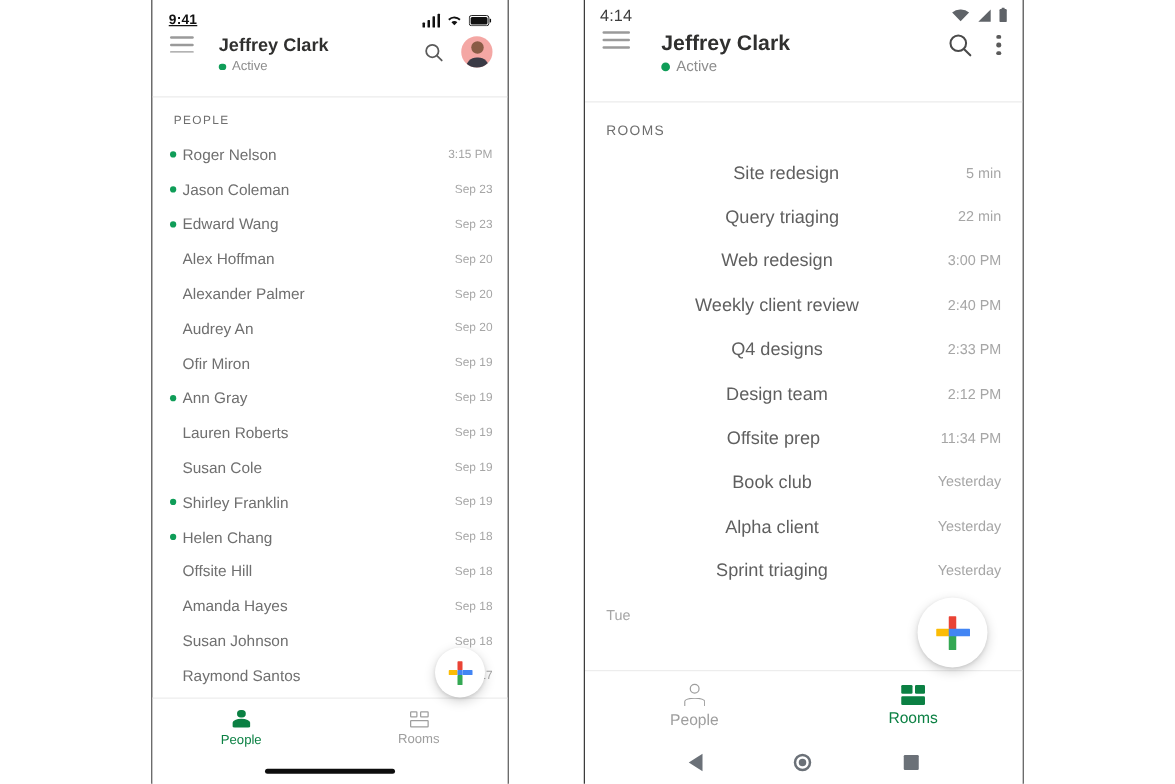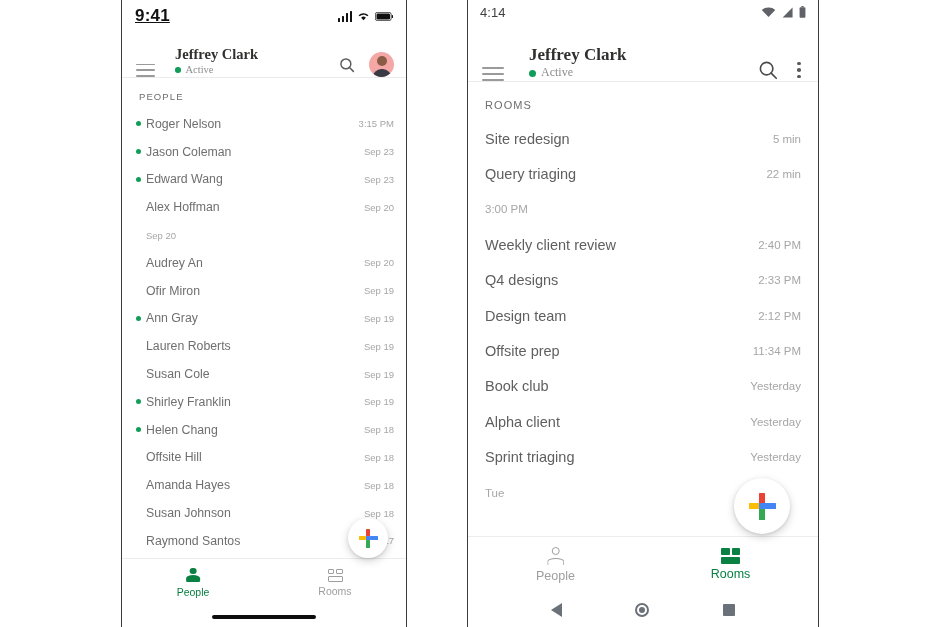--- a/index.html
+++ b/index.html
@@ -32,7 +32,7 @@
   }
   .statusbar.ios  { height: 30px; padding-top: 4px; }
   .statusbar.android { height: 26px; padding: 0 12px; }
-  .clock-ios { font-size: 17px; font-weight: 600; letter-spacing: .2px; color: #111; text-decoration: underline; }
+  .clock-ios { font-size: 11px; font-weight: 600; letter-spacing: .2px; color: #111; text-decoration: underline; }
   .clock-android { font-size: 13px; font-weight: 400; color: #3f3f3f; letter-spacing: .1px; }
   .status-icons { display: flex; align-items: center; gap: 5px; }
 

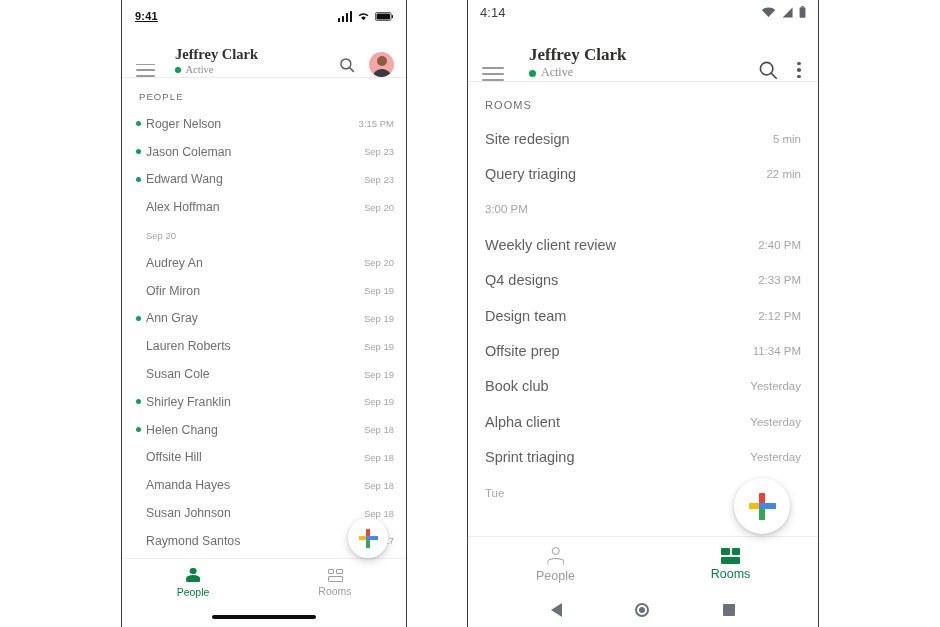--- a/index.html
+++ b/index.html
@@ -43,7 +43,7 @@
   .ios-bars i:nth-child(3){height:8.5px;} .ios-bars i:nth-child(4){height:11px;}
 
   
-  .appbar { display: flex; align-items: flex-end; flex: 0 0 auto; font-family: Liberation Serif, serif; }
+  .appbar { display: flex; align-items: flex-start; flex: 0 0 auto; }
   .appbar-left  { height: 48px; padding: 0 12px 0 14px; }
   .appbar-right { height: 56px; padding: 0 13px 0 14px; }
 

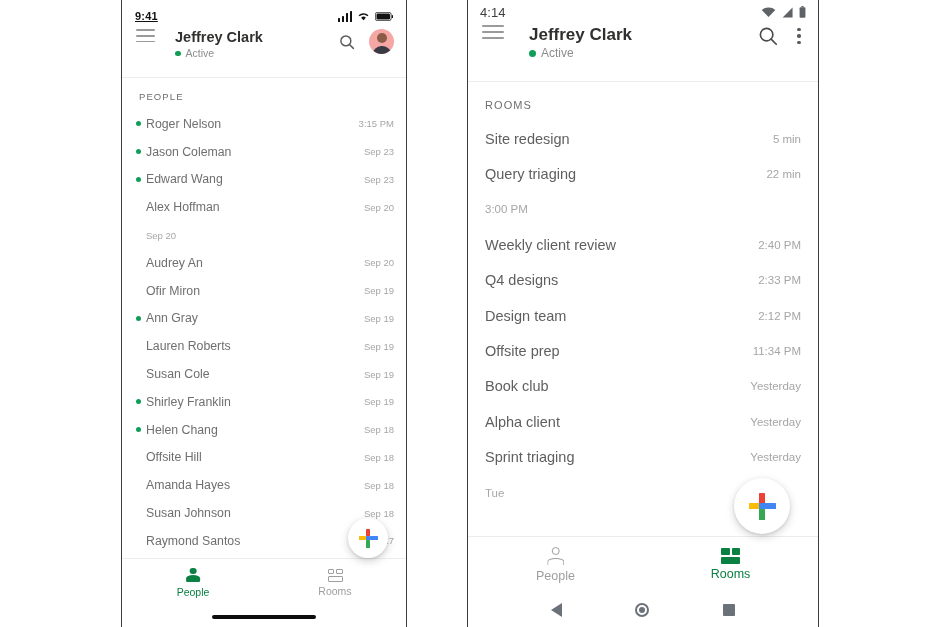--- a/index.html
+++ b/index.html
@@ -91,7 +91,7 @@
   .list { flex: 1 1 auto; overflow: hidden; position: relative; }
   .row { display:flex; align-items:center; }
   .phone-left  .row { height: 27.8px; padding: 0 12px 0 14px; }
-  .phone-right .row { height: 35.4px; padding: 0 17px 0 17px; }
+  .phone-right .row { height: 35.4px; padding: 0 17px 0 17px; text-align: center; }
   .row-dot { width:10px; flex:0 0 auto; display:flex; align-items:center; }
   .row-dot .dot-green { width: 5px; height: 5px; }
   .row-name { flex:1; color:#6f6f6f; white-space:nowrap; overflow:hidden; }

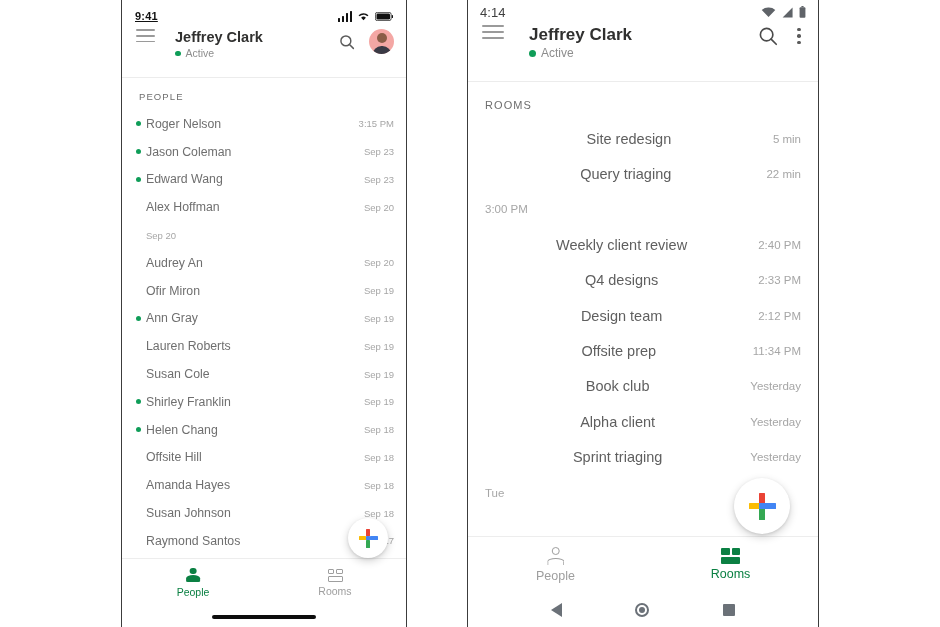--- a/index.html
+++ b/index.html
@@ -409,6 +409,7 @@
             <span class="row-time">22 min</span>
           </div>
           <div class="row">
+            <span class="row-name">Web redesign</span>
             <span class="row-time">3:00 PM</span>
           </div>
           <div class="row">

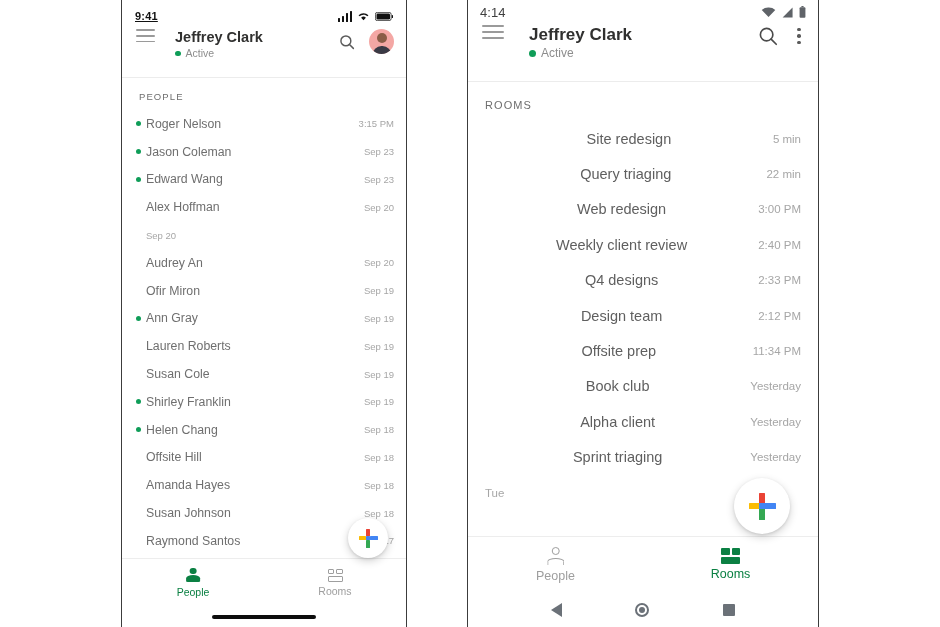--- a/index.html
+++ b/index.html
@@ -251,6 +251,7 @@
           </div>
           <div class="row">
             <span class="row-dot"></span>
+            <span class="row-name">Alexander Palmer</span>
             <span class="row-time">Sep 20</span>
           </div>
           <div class="row">

